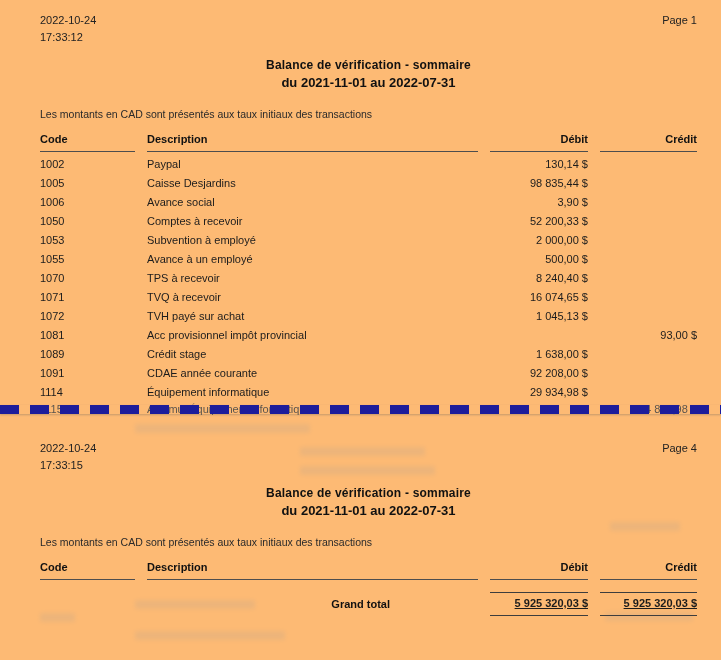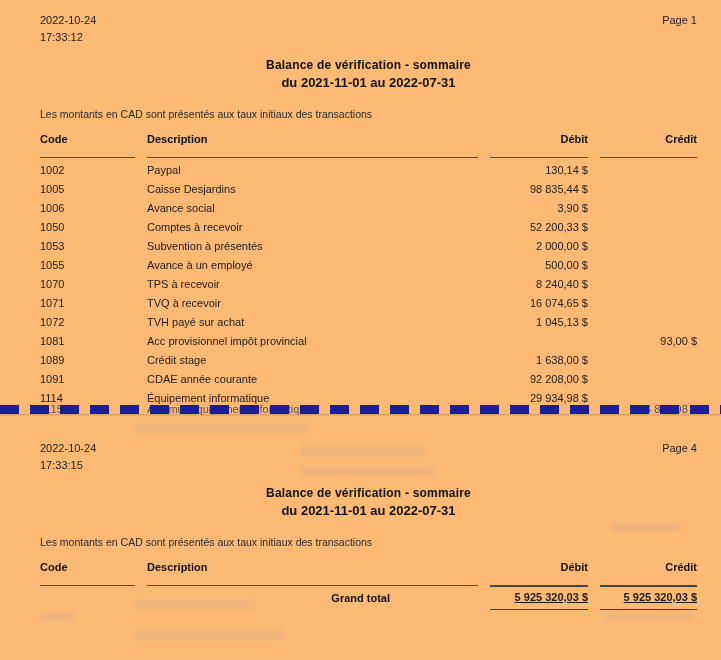--- a/index.html
+++ b/index.html
@@ -22,7 +22,7 @@
   .tbl { margin-top:13px; font-size:11px; }
   .trow { display:grid; grid-template-columns:95px 1fr 98px 97px; column-gap:12px; }
   .thead { font-weight:bold; }
-  .thead > div { border-bottom:1.5px solid #4d4d4d; padding-bottom:12px; color:#111; }
+  .thead > div { border-bottom:1.5px solid #4d4d4d; padding-bottom:6px; color:#111; }
   .tbody { padding-top:3px; }
   .tbody .trow > div { line-height:19px; white-space:nowrap; overflow:hidden; }
   .num { text-align:right; }

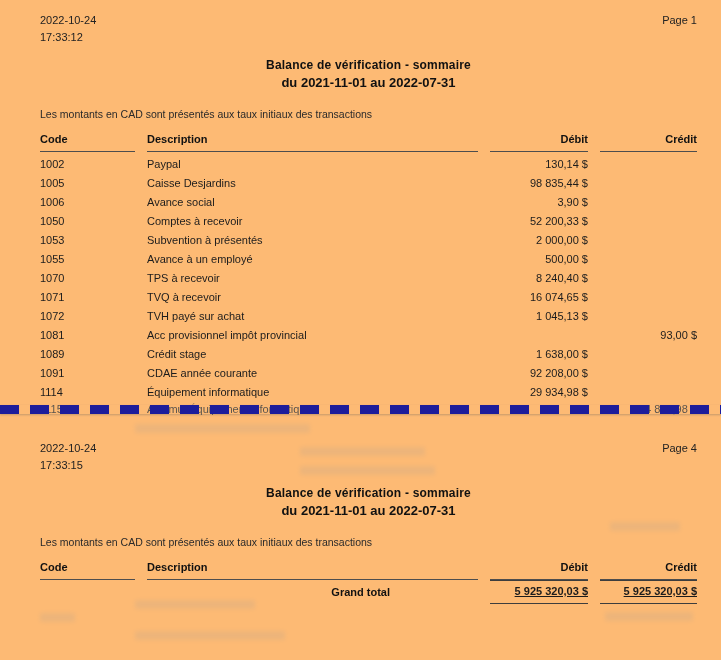--- a/index.html
+++ b/index.html
@@ -98,7 +98,7 @@
 
           <div class="trow">
             <div>1053</div>
-            <div>Subvention à présentés</div>
+            <div>Subvention à employé</div>
             <div class="num">2 000,00 $</div>
             <div class="num"></div>
           </div>

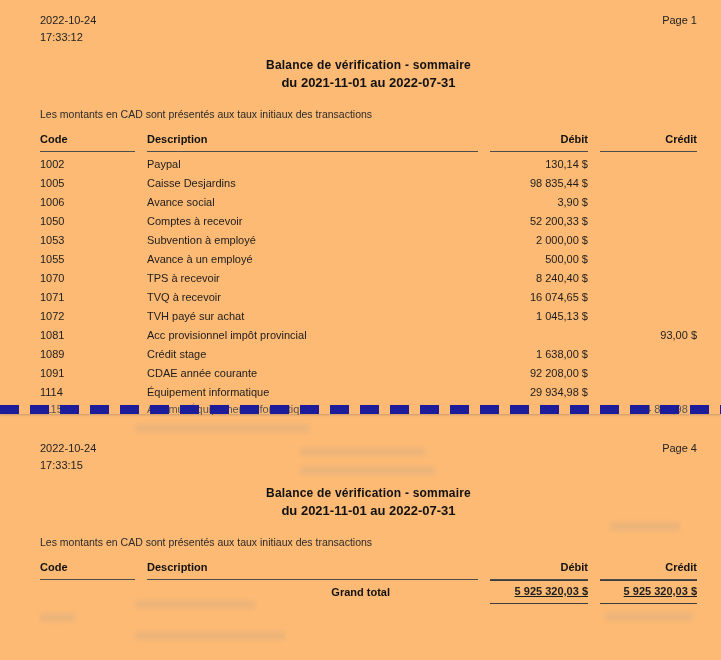--- a/index.html
+++ b/index.html
@@ -35,7 +35,7 @@
     background:repeating-linear-gradient(90deg,#1d1d9b 0 19px, transparent 19px 30px);
     box-shadow:0 1px 2px rgba(90,90,90,0.35); }
 
-  .grand-total { font-size:11px; font-weight:bold; }
+  .grand-total { margin-top:12px; font-size:11px; font-weight:bold; }
   .grand-total .label-cell { text-align:right; padding-right:88px; line-height:24px; color:#111; }
   .grand-total .total-cell { border-top:1.5px solid #3d3d3d; border-bottom:1.5px solid #3d3d3d;
     padding:4px 0 5px 0; white-space:nowrap;text-decoration:underline; }

